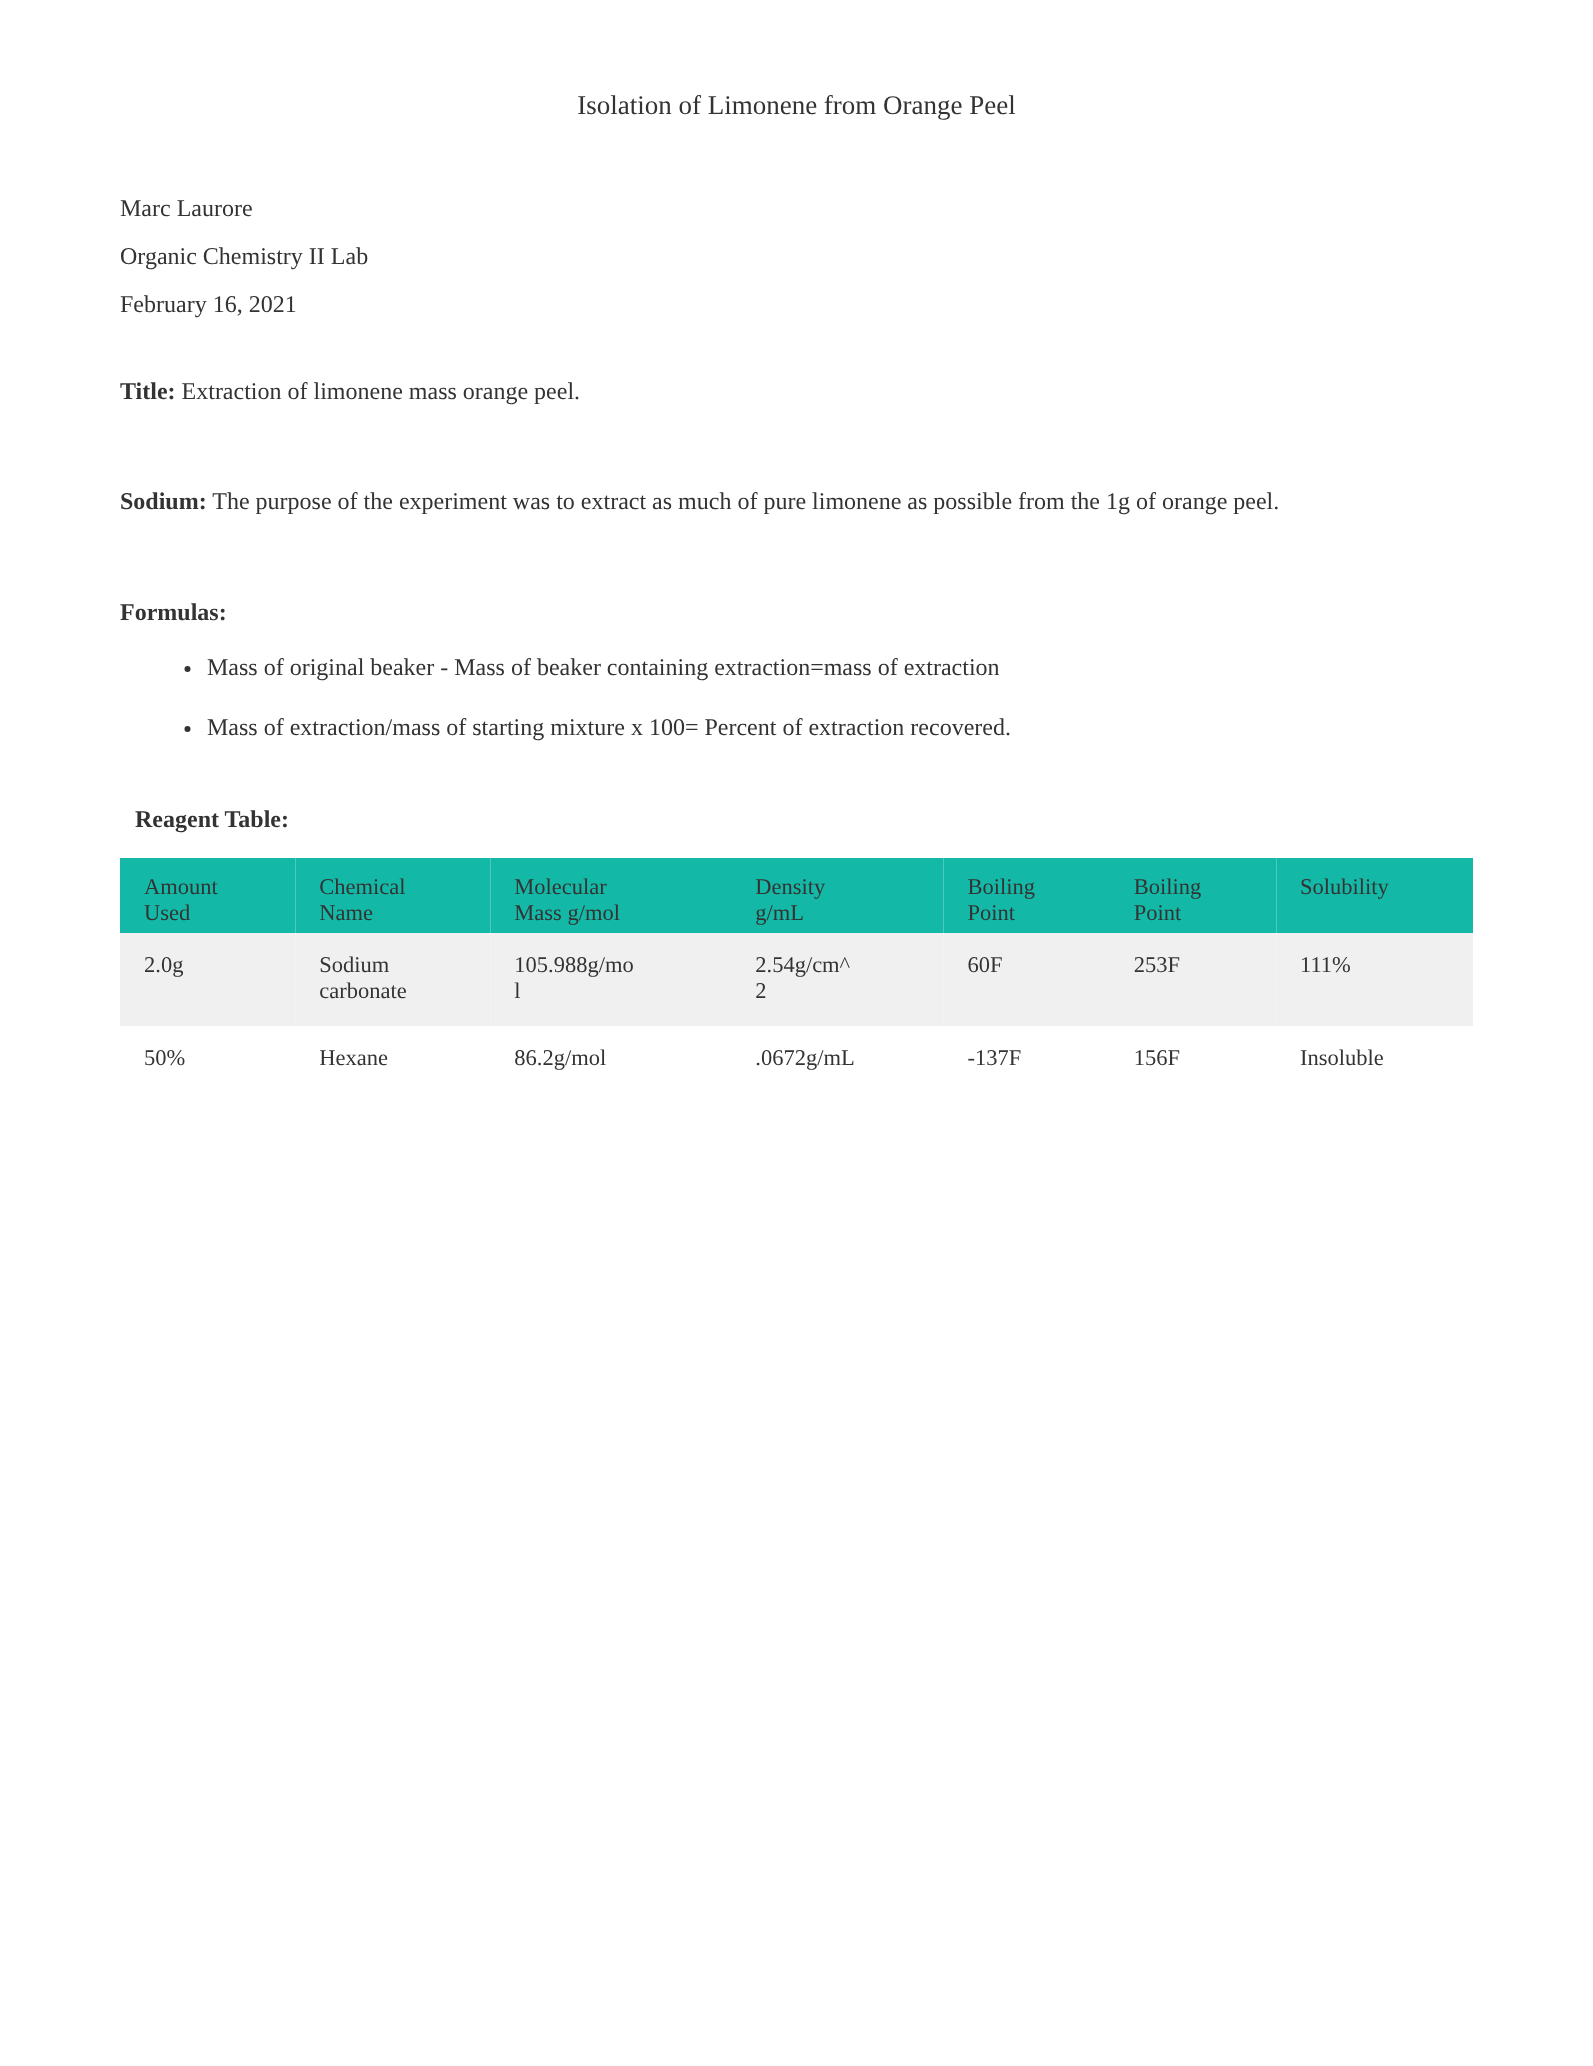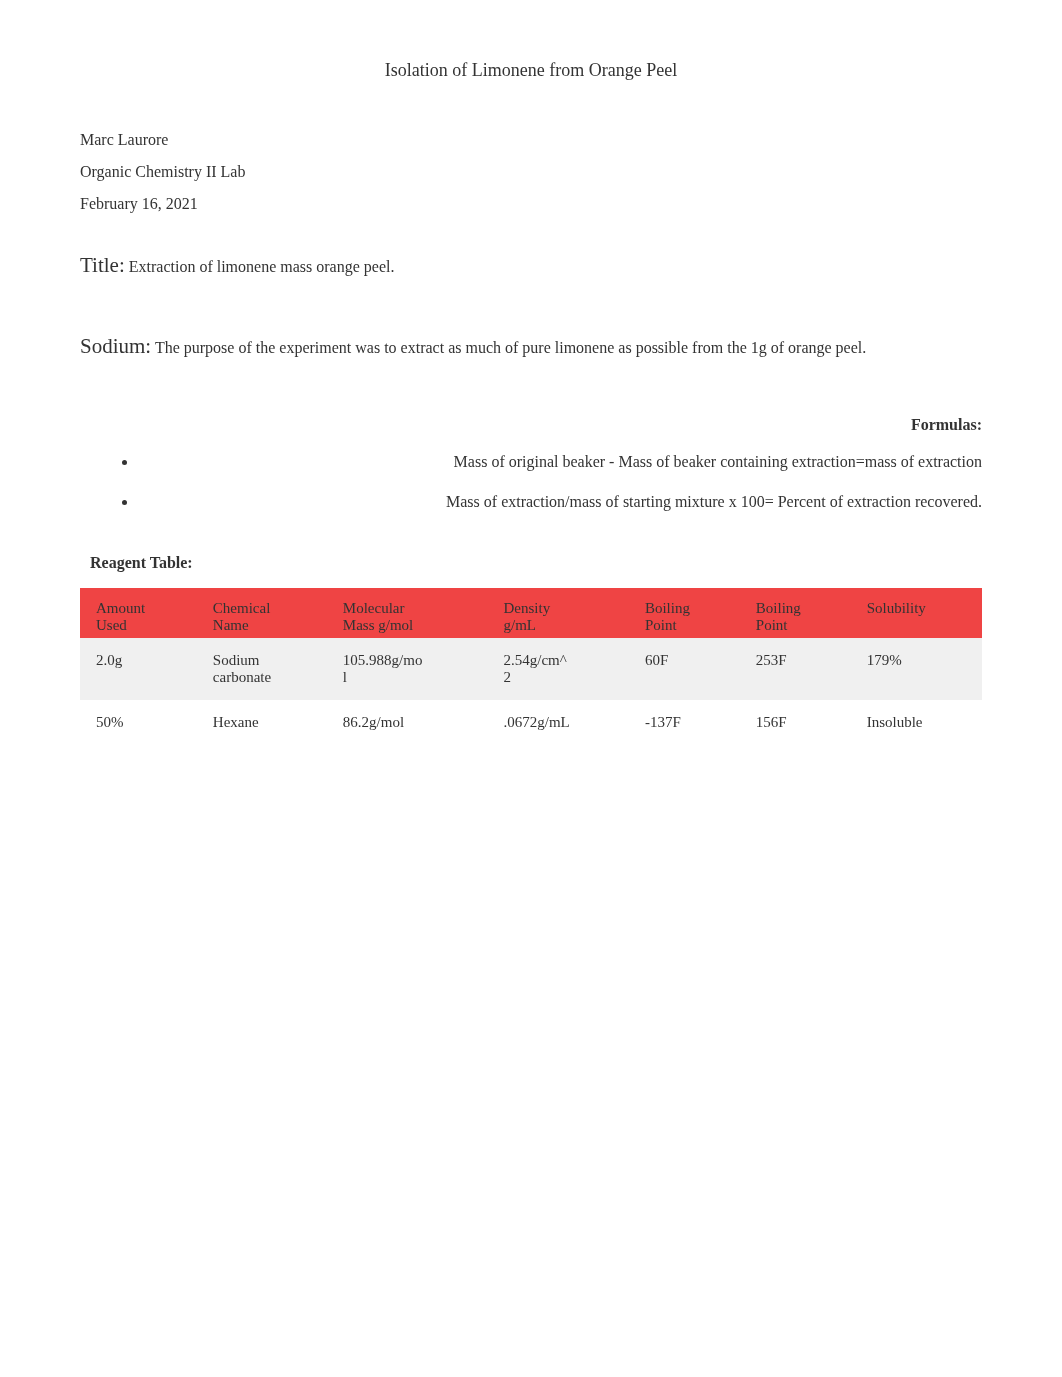--- a/index.html
+++ b/index.html
@@ -38,9 +38,9 @@
     }
 
     .section-title {
-      font-weight: normal;
+      font-weight: bold;
       display: inline;
-      font-size: 21px;
+      font-size: 16px;
     }
 
     .section-text {

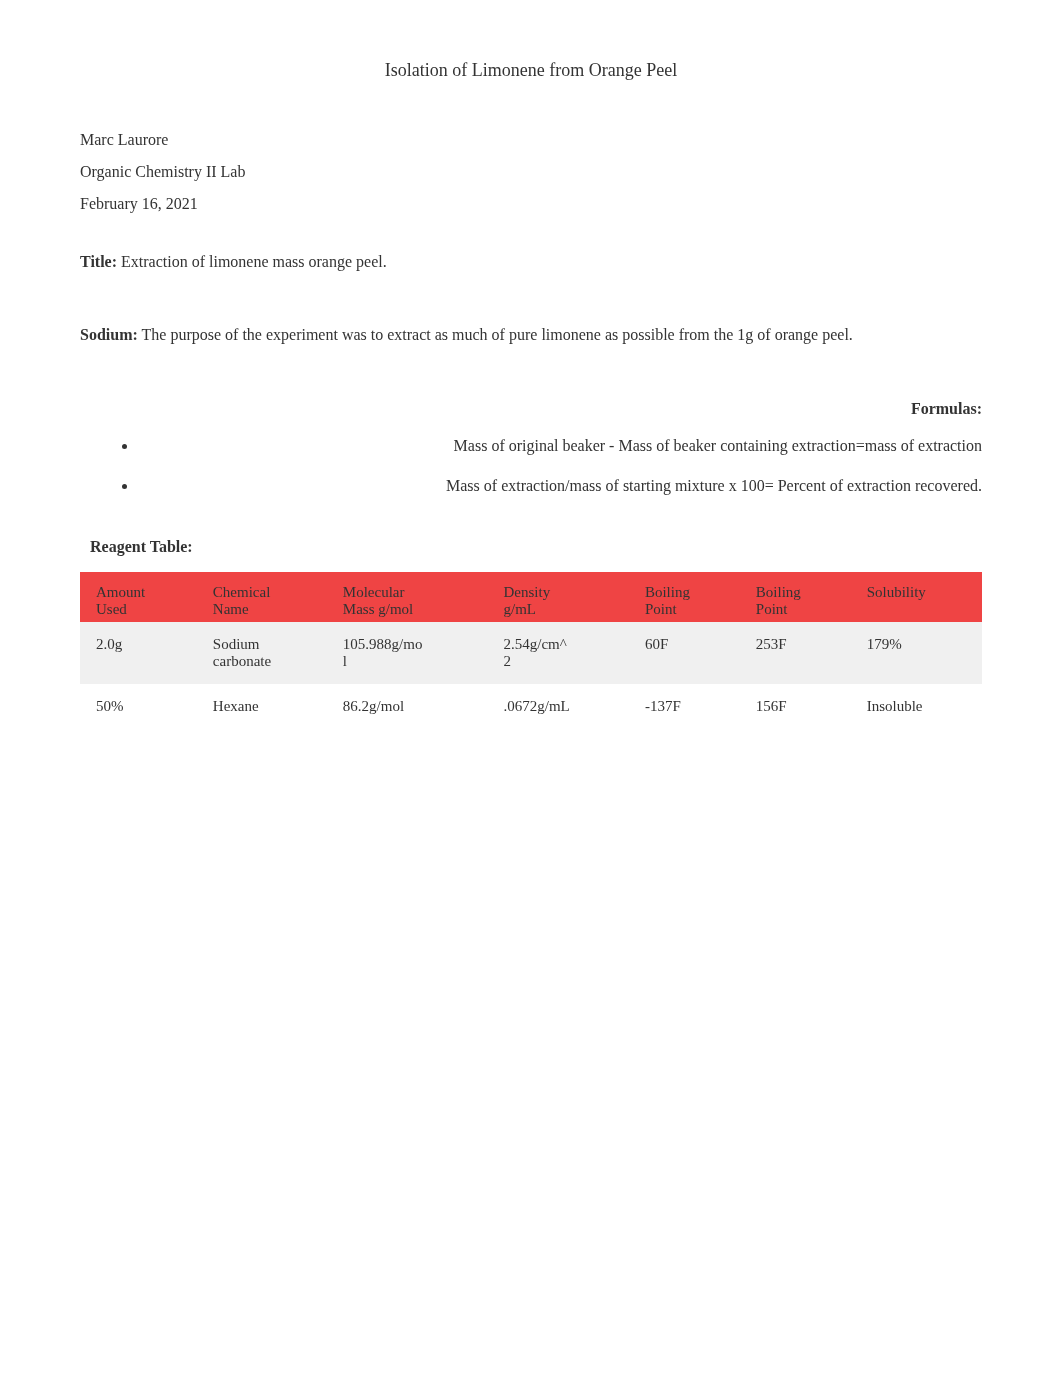--- a/index.html
+++ b/index.html
@@ -50,7 +50,6 @@
 
     .formulas-section {
       margin-bottom: 40px;
-      text-align: right;
     }
 
     .formulas-title {

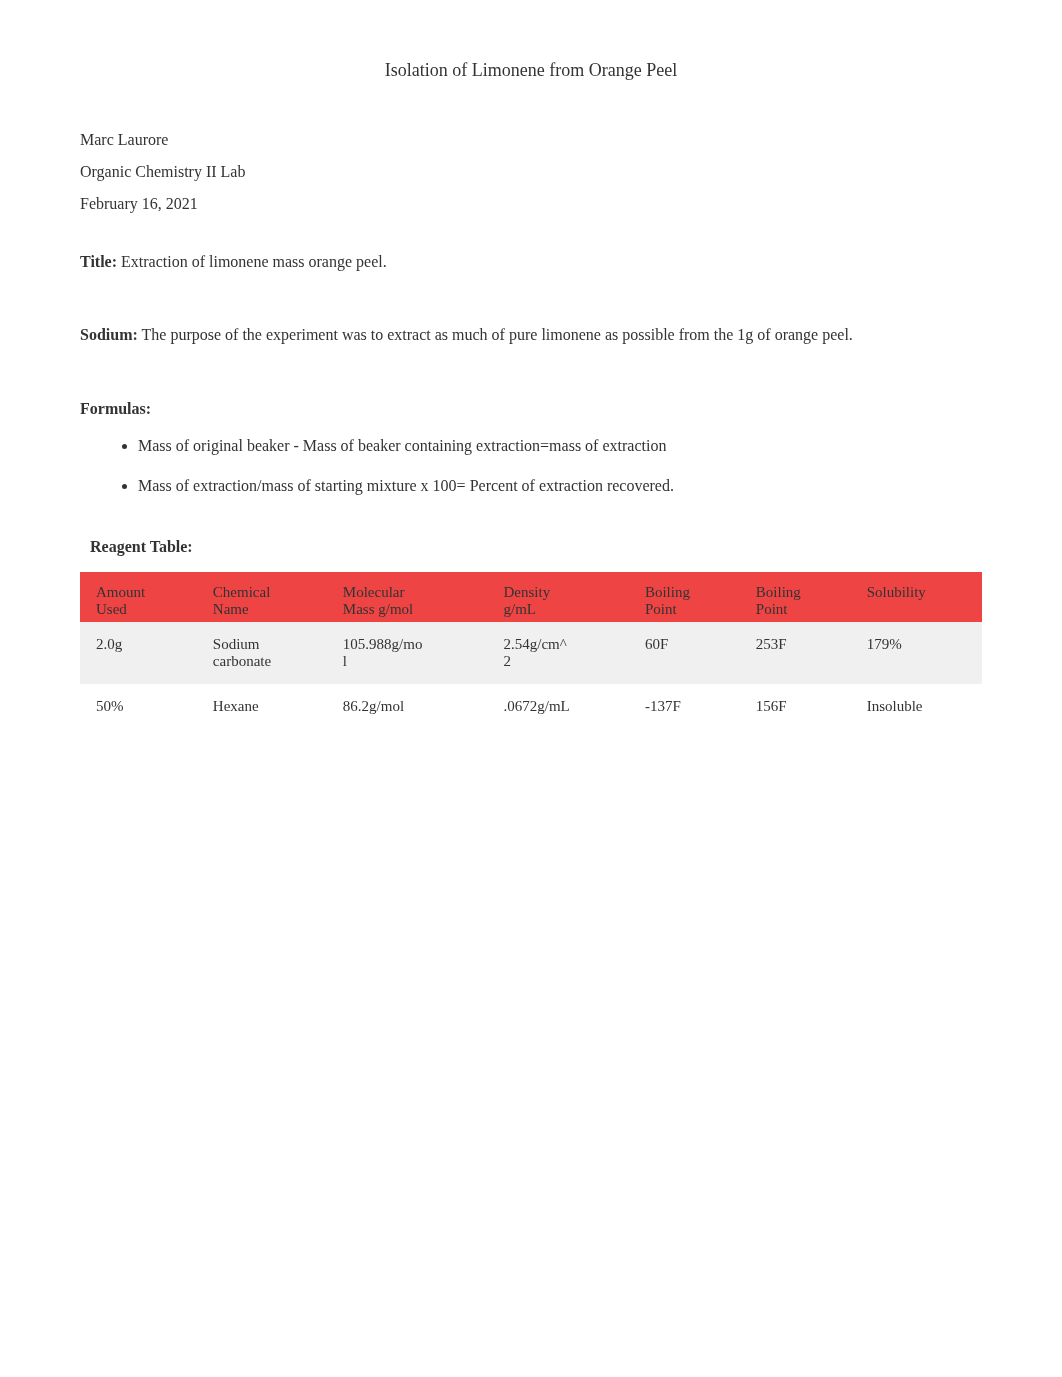--- a/index.html
+++ b/index.html
@@ -96,7 +96,7 @@
     }
 
     .reagent-table thead tr {
-      background-color: #ef4444;
+      background-color: #14b8a6;
     }
 
     .reagent-table thead th {

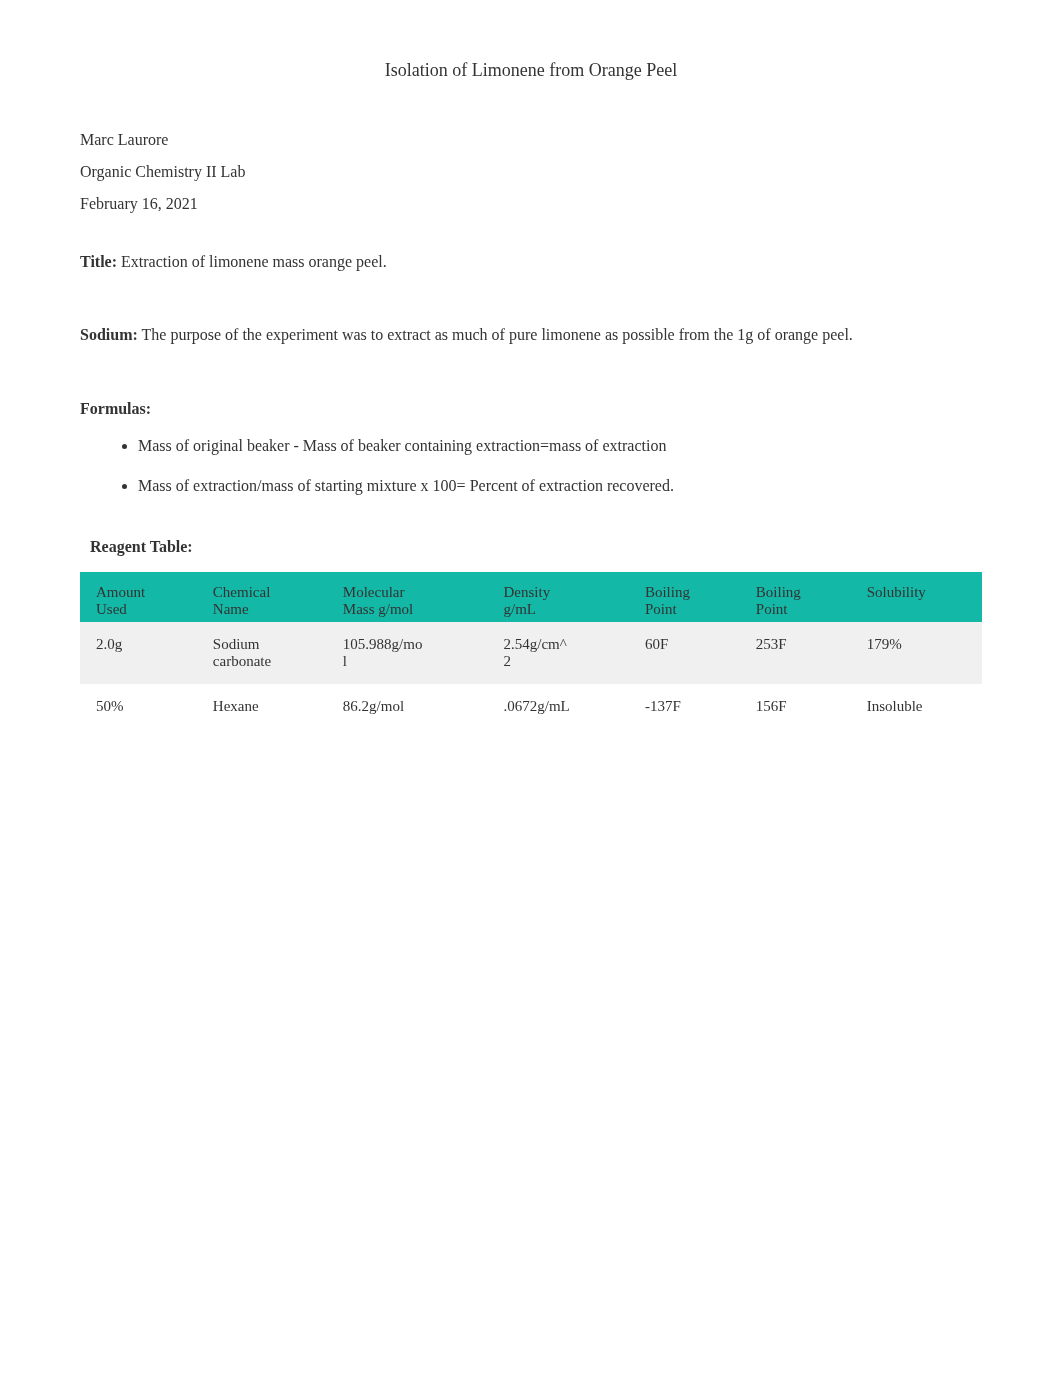--- a/index.html
+++ b/index.html
@@ -213,7 +213,7 @@
         </td>
         <td>60F</td>
         <td>253F</td>
-        <td>179%</td>
+        <td>111%</td>
       </tr>
 
       <tr>

